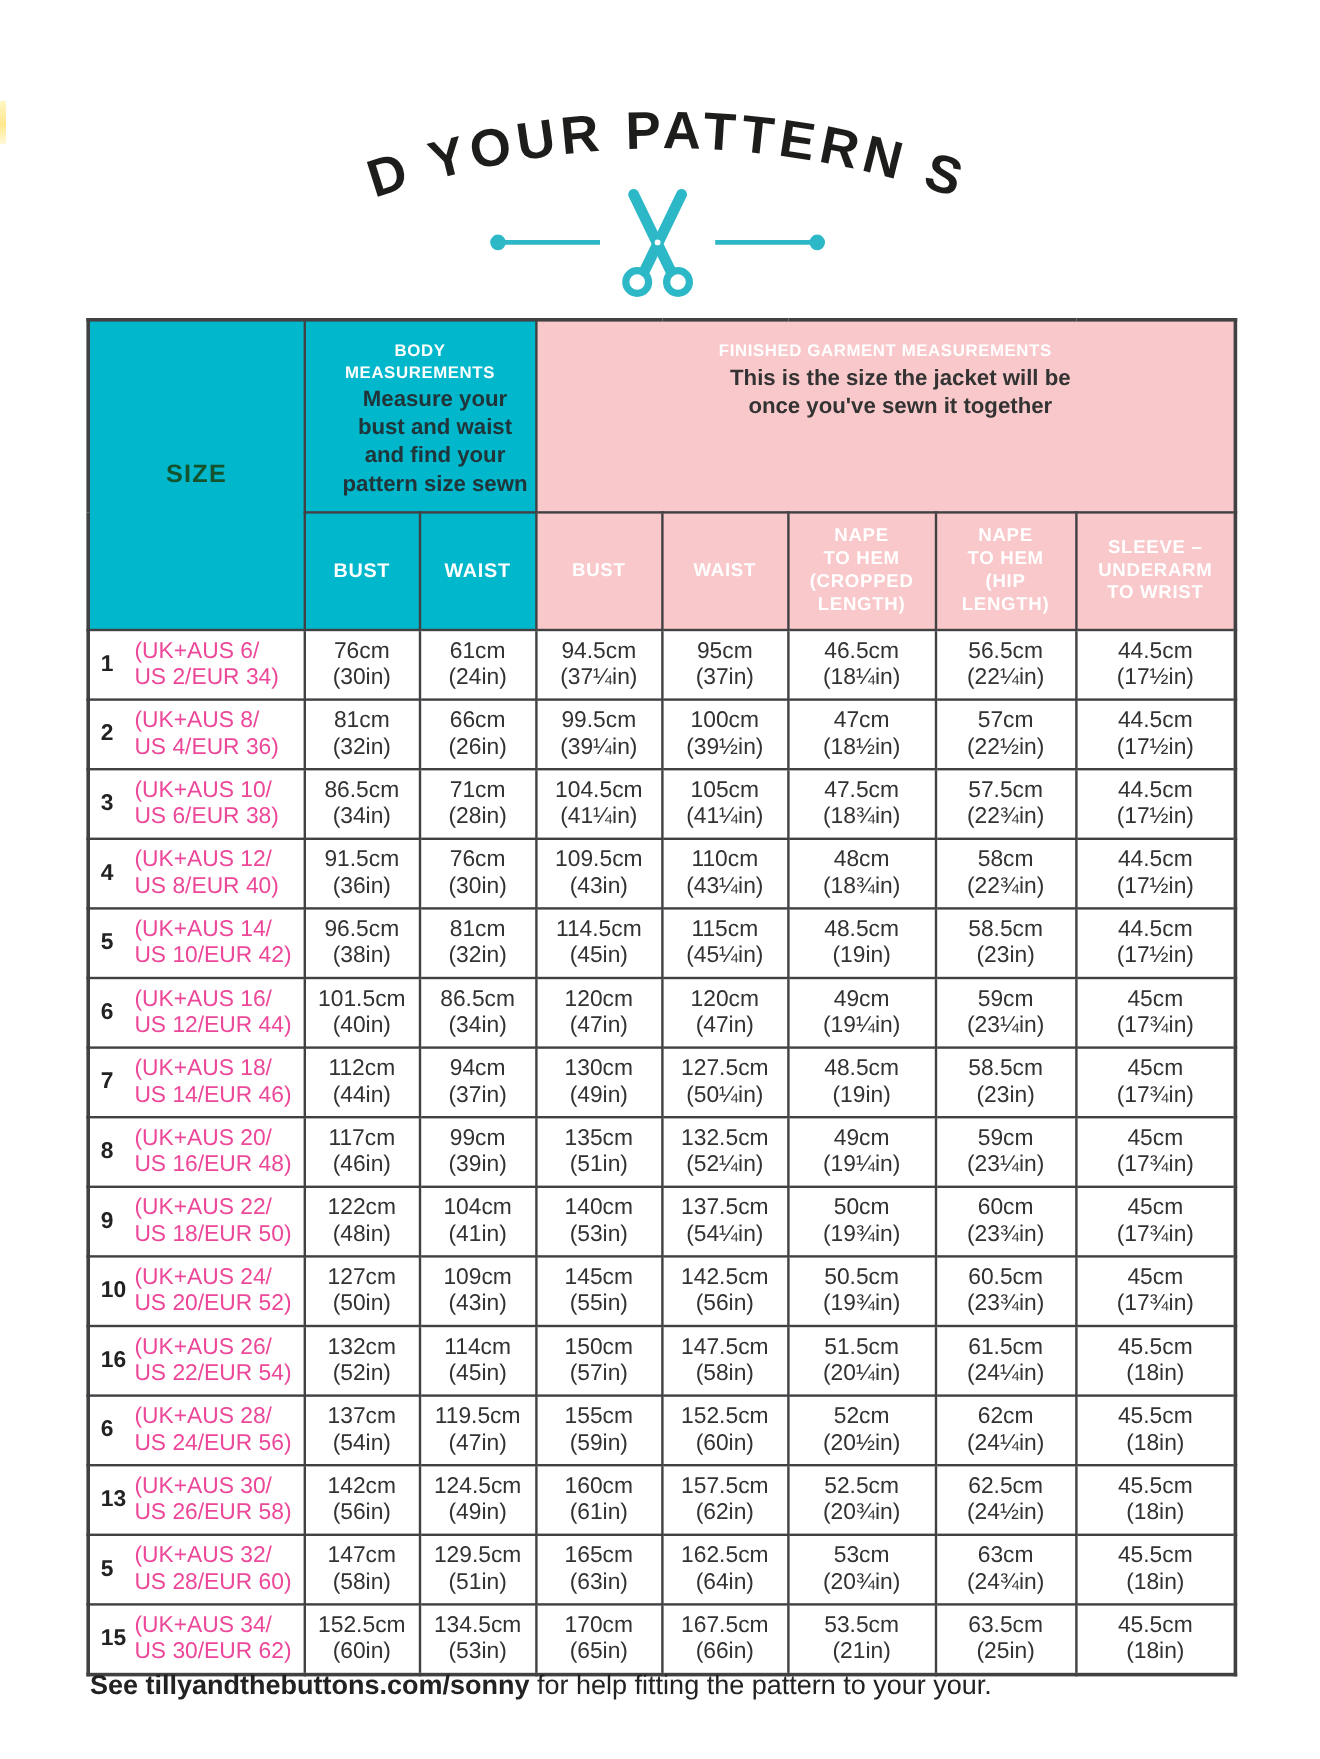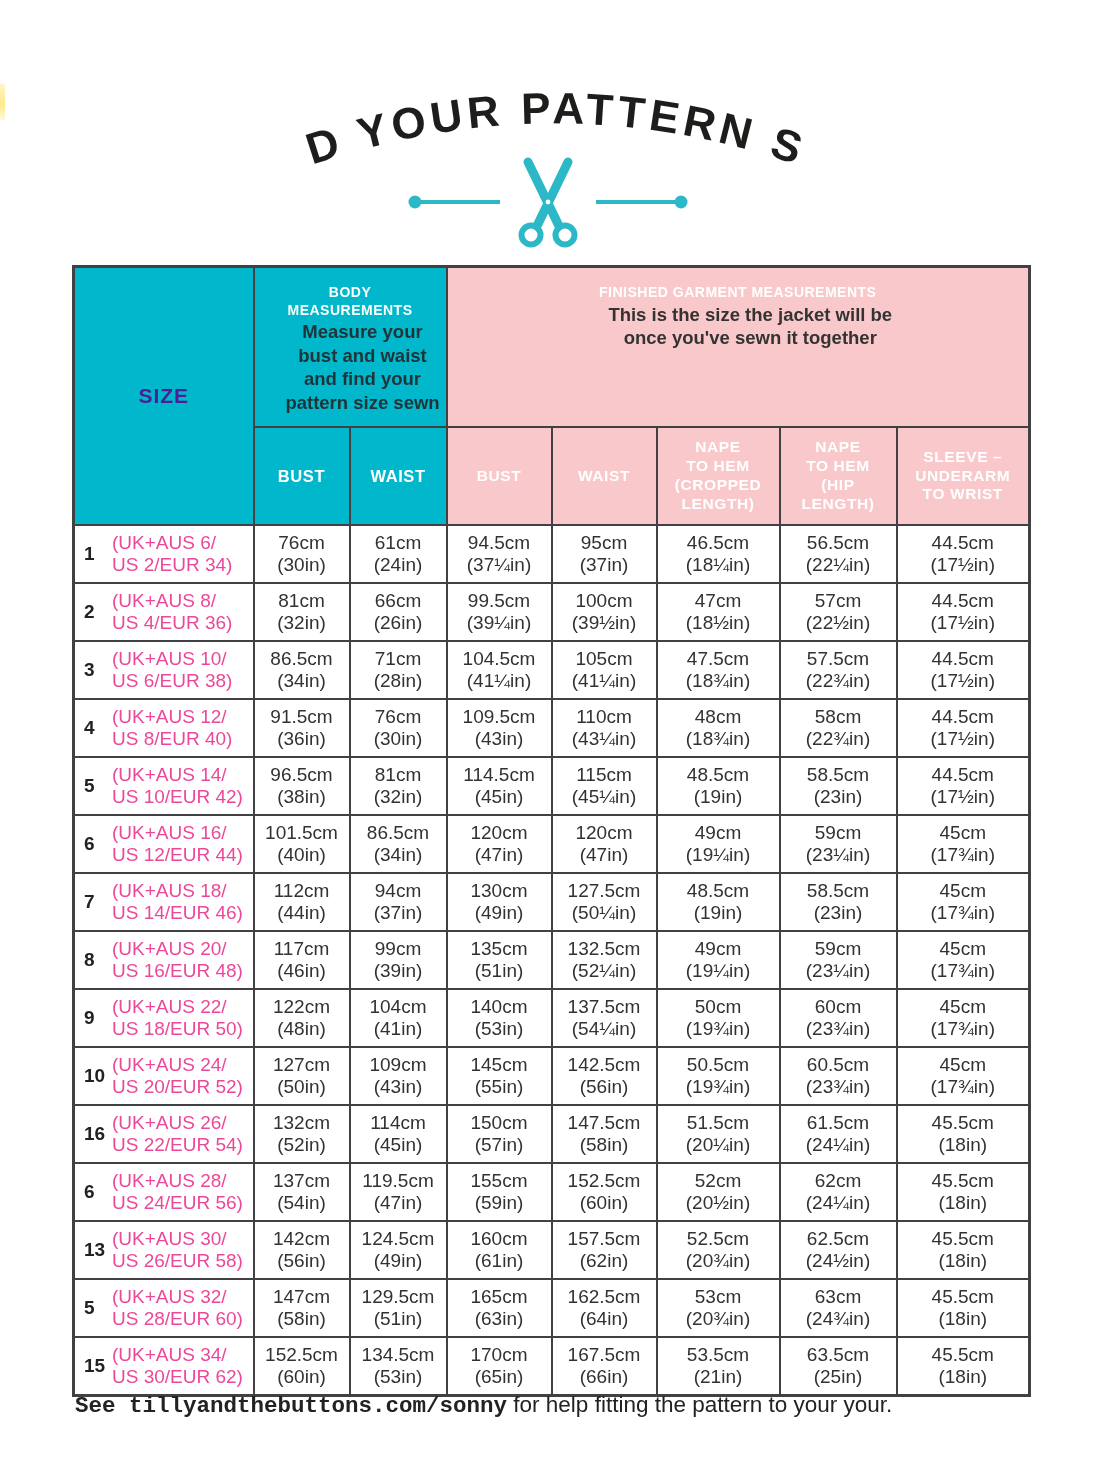--- a/index.html
+++ b/index.html
@@ -19,7 +19,7 @@
         border-collapse:collapse;table-layout:fixed;border:3px solid var(--border);}
   .size-table th,.size-table td{border:2px solid var(--border);padding:0;}
 
-  th.size-head{background:var(--teal);color:#4c1d95;font-size:21px;font-weight:bold;
+  th.size-head{background:var(--teal);color:#14532d;font-size:21px;font-weight:bold;
         letter-spacing:1px;text-align:center;vertical-align:middle;}
   th.body-group{background:var(--teal);vertical-align:top;height:158px;}
   th.garment-group{background:var(--pink);vertical-align:top;}

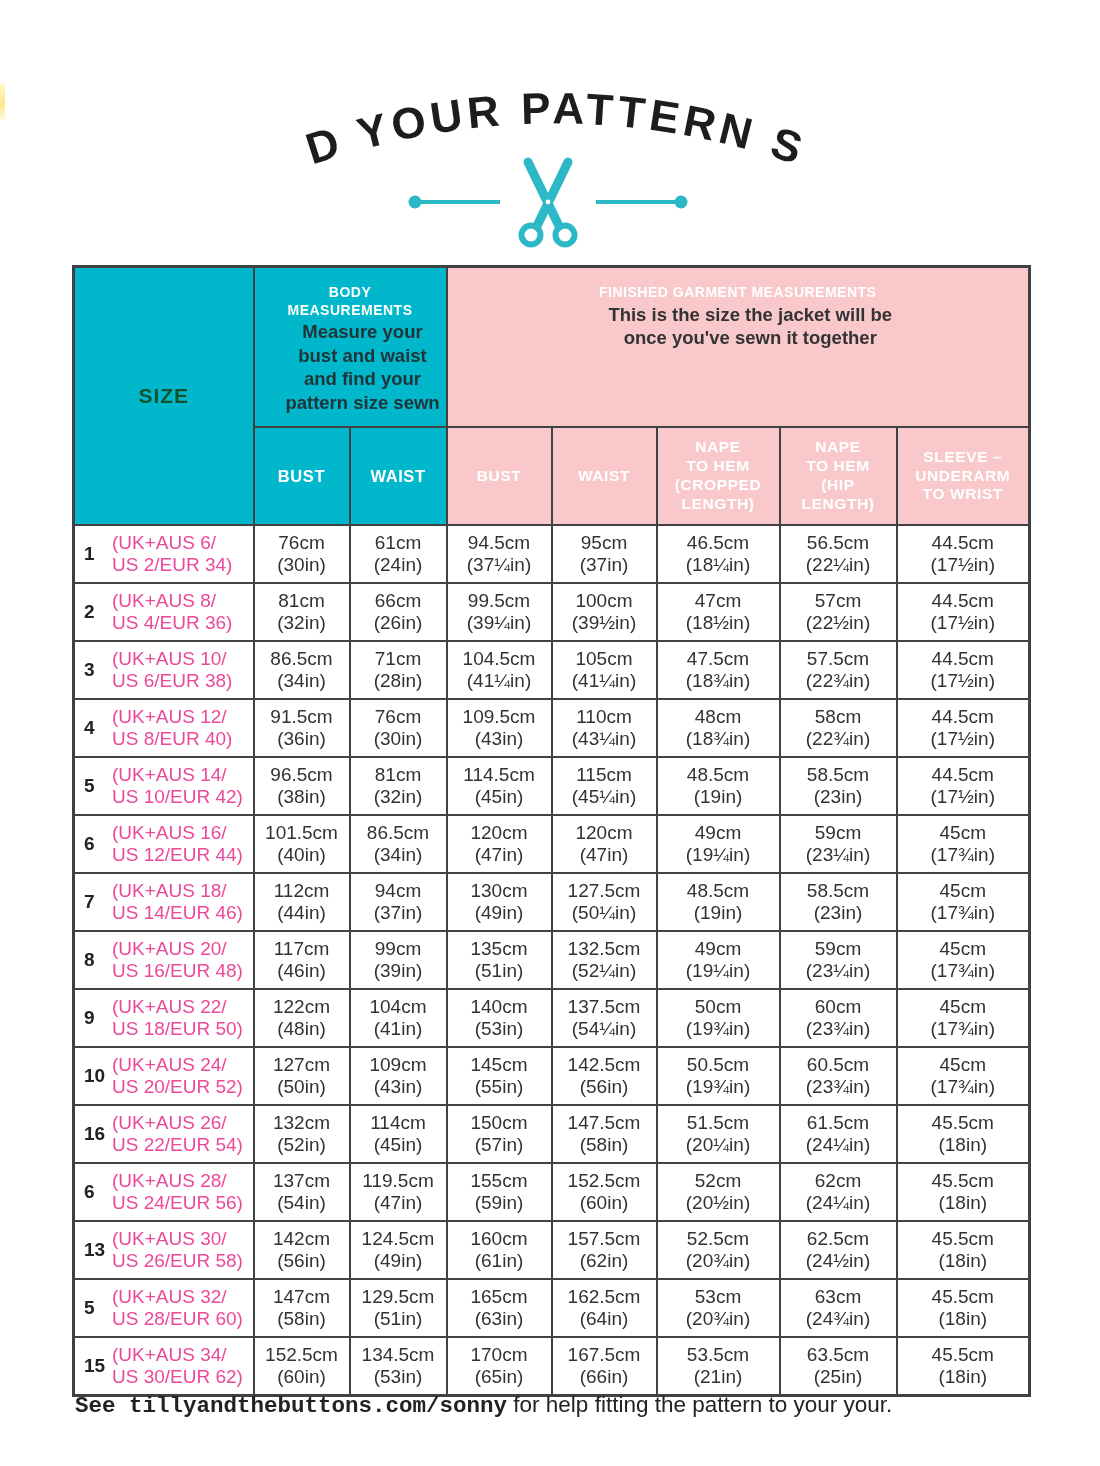--- a/index.html
+++ b/index.html
@@ -43,7 +43,7 @@
   .size-wrap .lbl{color:#ec4899;}
 
   .footer-note{position:absolute;left:75px;top:1392px;font-size:22.5px;color:#222;}
-  .footer-note b{font-weight:bold;font-family:Liberation Mono, monospace;}
+  .footer-note b{font-weight:bold;}
 </style>
 </head>
 <body>

